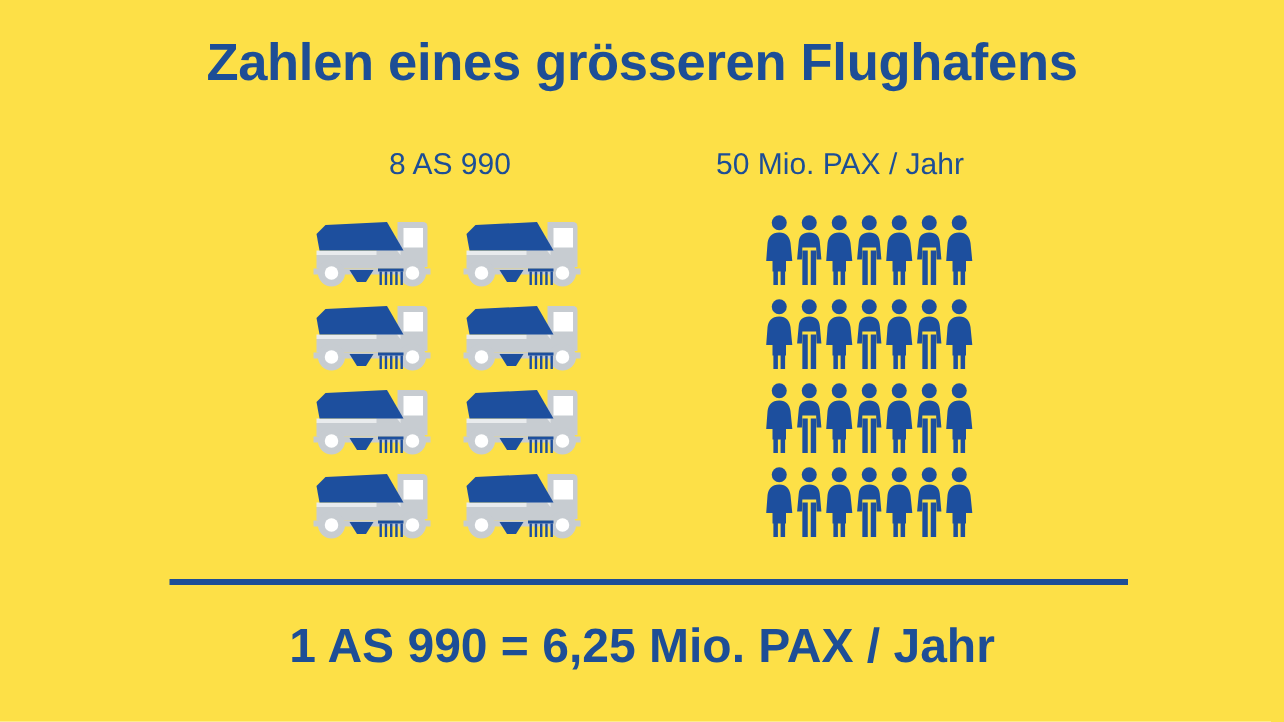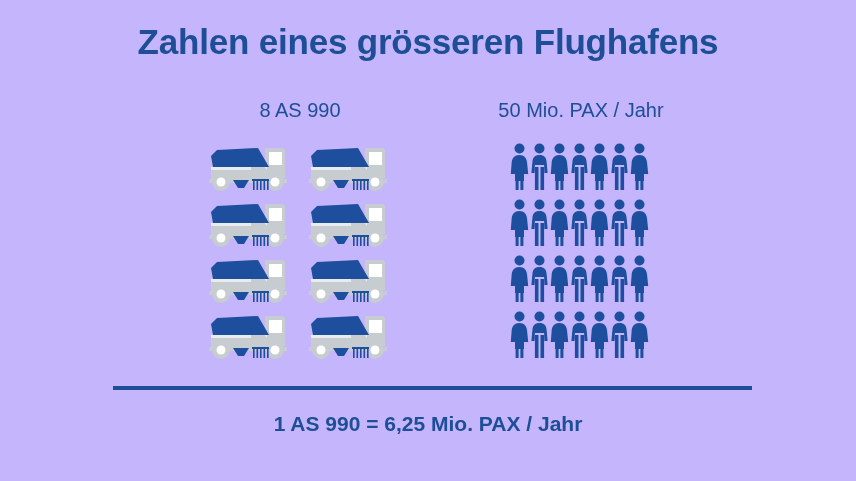--- a/index.html
+++ b/index.html
@@ -19,7 +19,7 @@
     position: relative;
     width: 856px;
     height: 481px;
-    background: #c4b5fd;
+    background: #fde047;
   }
 
   

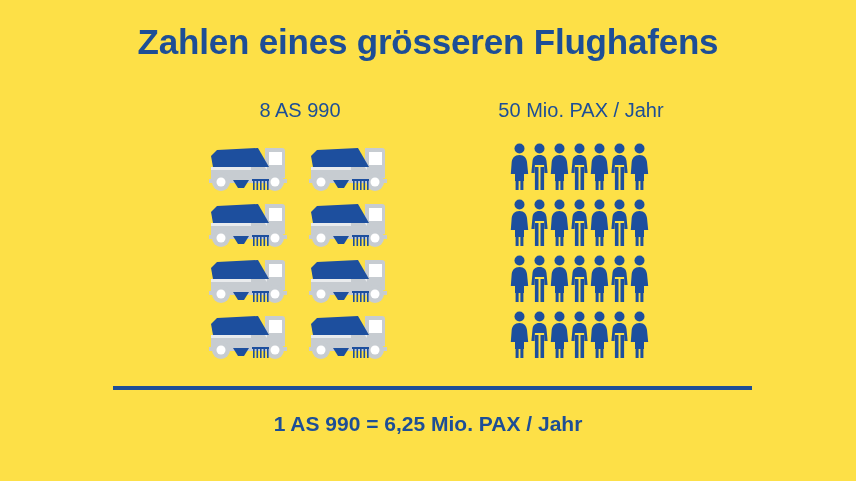--- a/index.html
+++ b/index.html
@@ -47,7 +47,7 @@
     white-space: nowrap;
   }
   .col-heading.left  { left: 180px; width: 240px; }
-  .col-heading.right { left: 451px; width: 260px; }
+  .col-heading.right { left: 430px; width: 260px; }
 
   
   .vehicle-grid {

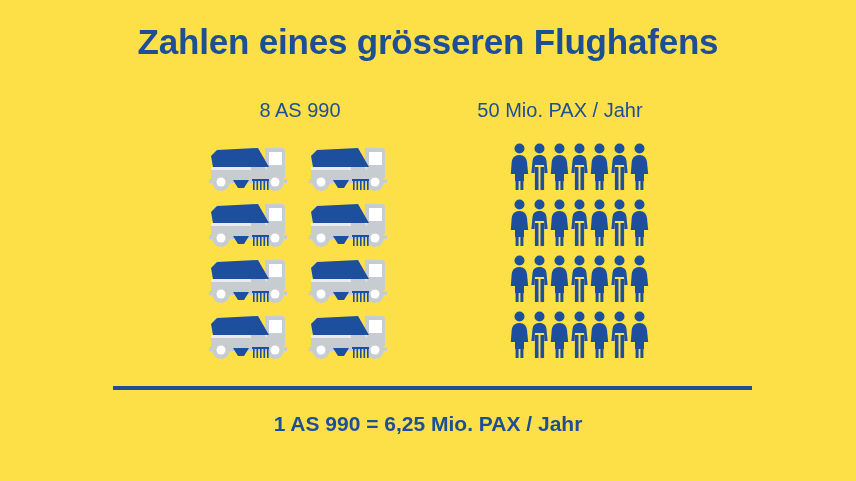--- a/index.html
+++ b/index.html
@@ -101,7 +101,7 @@
     left: 0;
     width: 856px;
     text-align: center;
-    font-size: 21px;
+    font-size: 32px;
     font-weight: bold;
     color: #1d4e96;
     white-space: nowrap;

